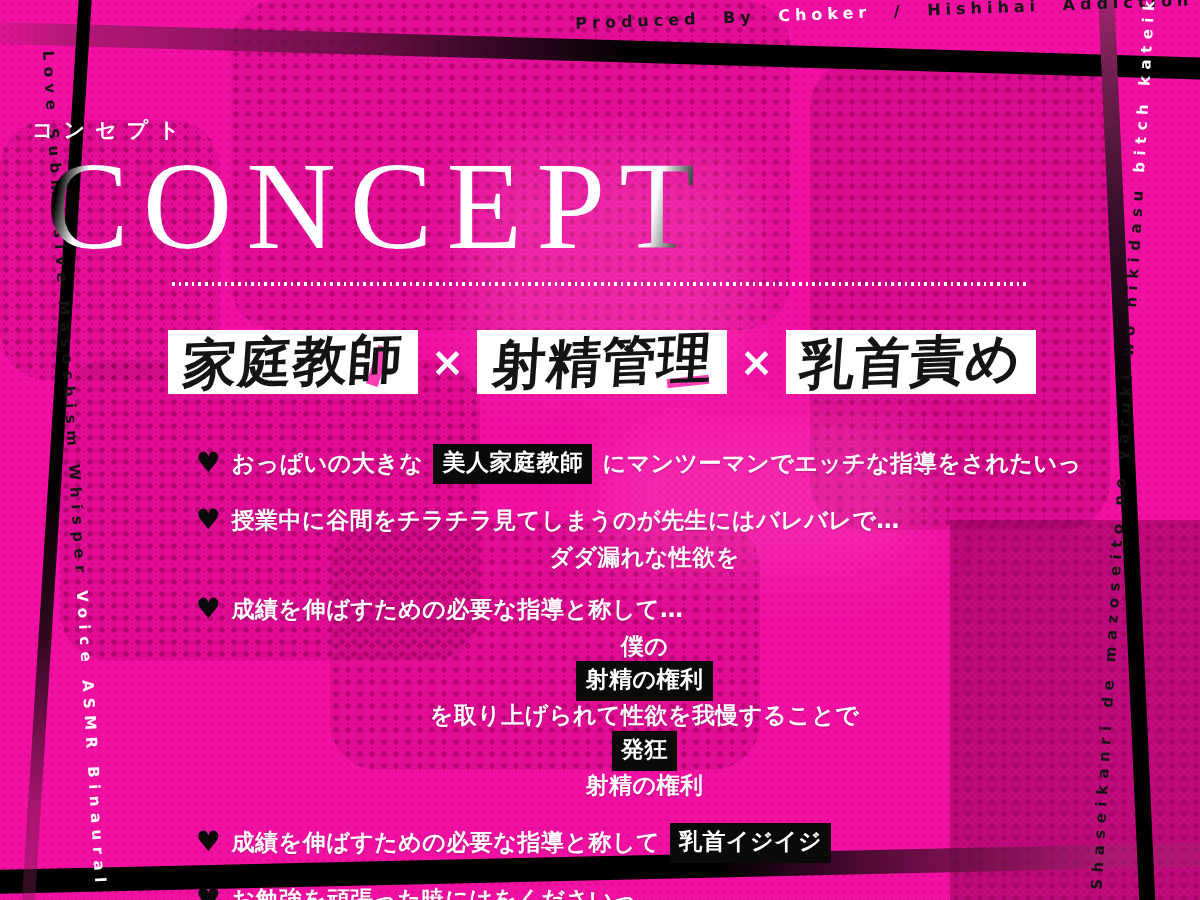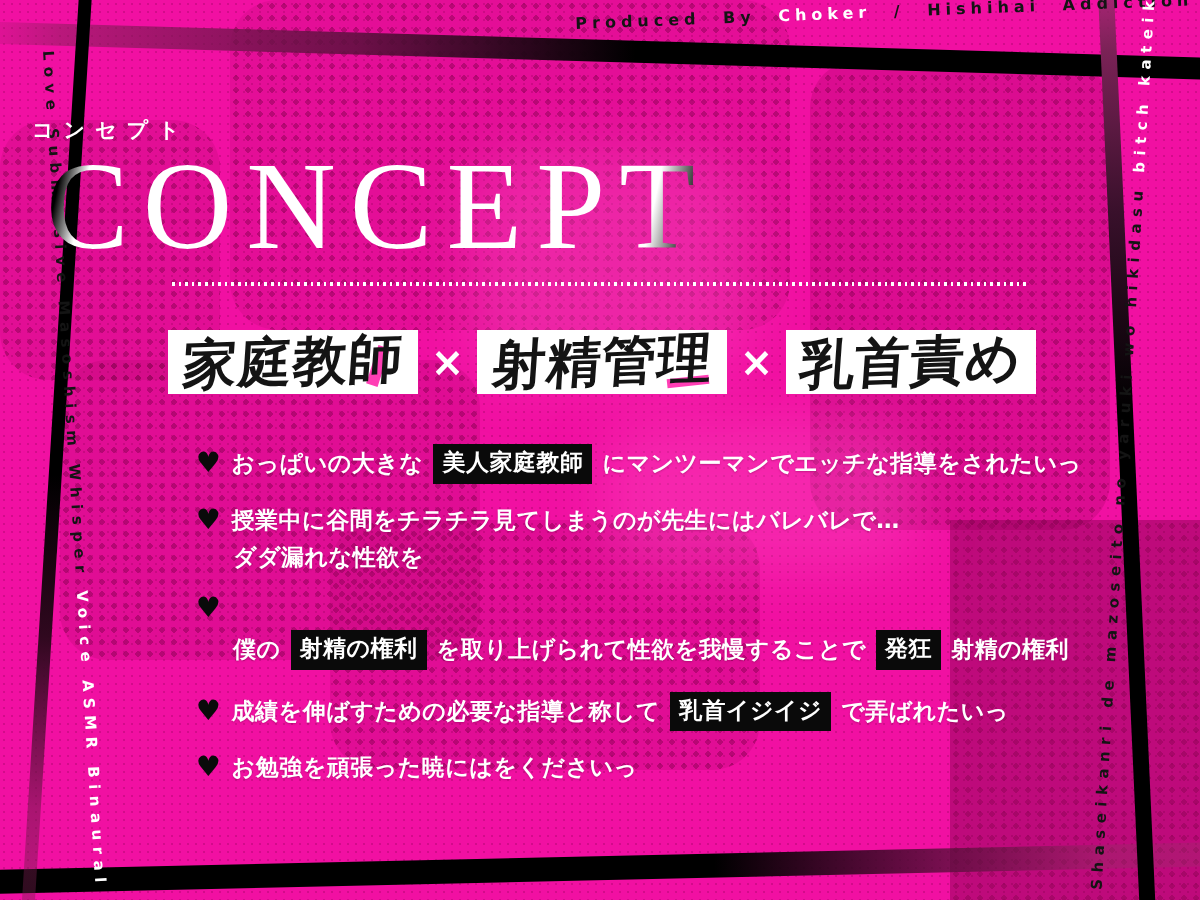--- a/index.html
+++ b/index.html
@@ -85,7 +85,7 @@
   .row{display:flex; align-items:center; margin-bottom:7px; color:#fff; font-weight:bold;
     font-size:23px; letter-spacing:0.5px; white-space:nowrap; line-height:1.3;}
   .row:last-child{margin-bottom:0;}
-  .row.indent{padding-left:37px;}
+  .row.indent{padding-left:37px;flex-direction:column;}
   .heart{color:#0a0a0a; font-size:28px; margin-right:10px; line-height:1; transform:translateY(-1px);}
   .seg{text-shadow:0 1px 2px rgba(110,0,66,0.35);}
   .hl{background:#0a0a0a; color:#fff; padding:4px 9px 6px; margin:0 10px; text-shadow:none;}

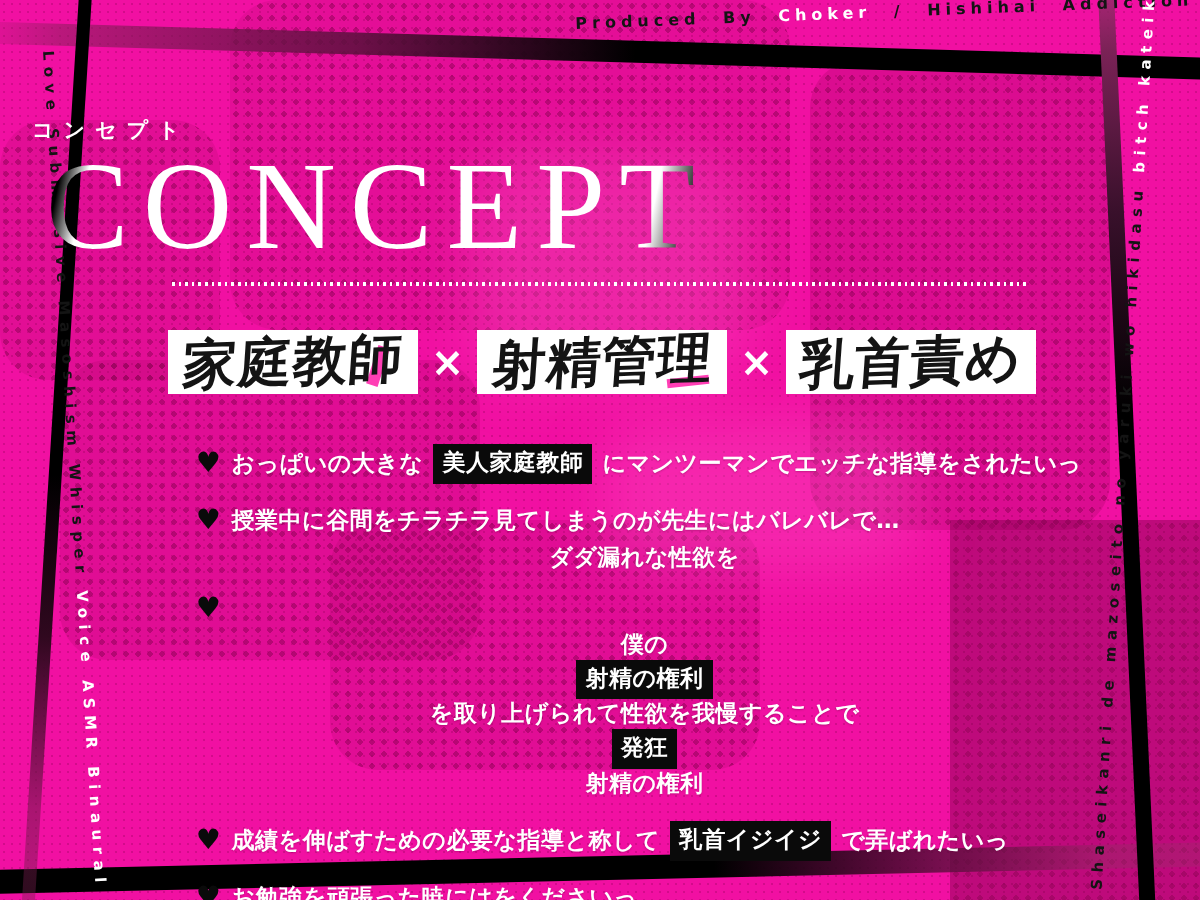--- a/index.html
+++ b/index.html
@@ -158,6 +158,7 @@
       <div class="group">
         <div class="row">
           <span class="heart">♥</span>
+          <span class="seg">成績を伸ばすための必要な指導と称して…</span>
         </div>
         <div class="row indent">
           <span class="seg">僕の</span>

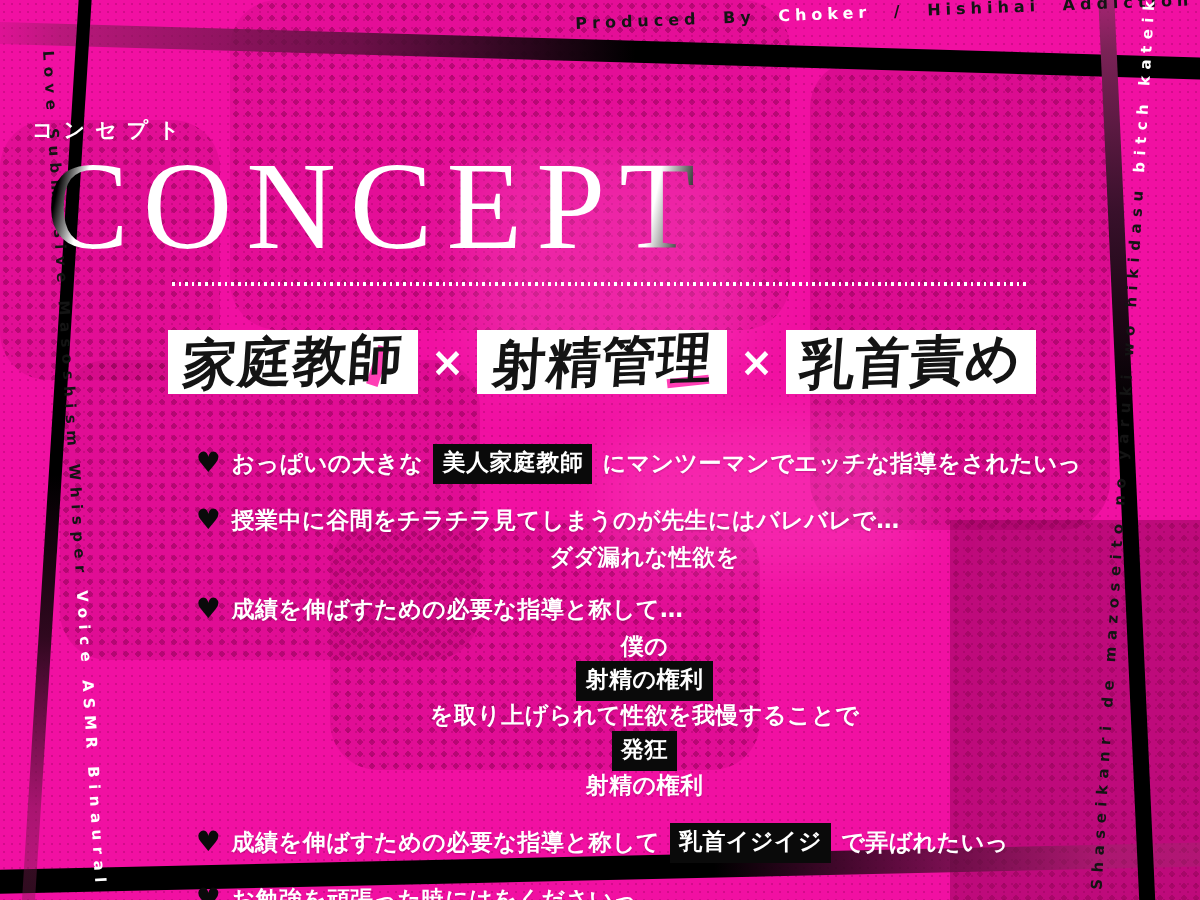--- a/index.html
+++ b/index.html
@@ -173,7 +173,6 @@
           <span class="heart">♥</span>
           <span class="seg">成績を伸ばすための必要な指導と称して</span>
           <span class="hl">乳首イジイジ</span>
-          <span class="seg">で弄ばれたいっ</span>
         </div>
       </div>
       <div class="group">

